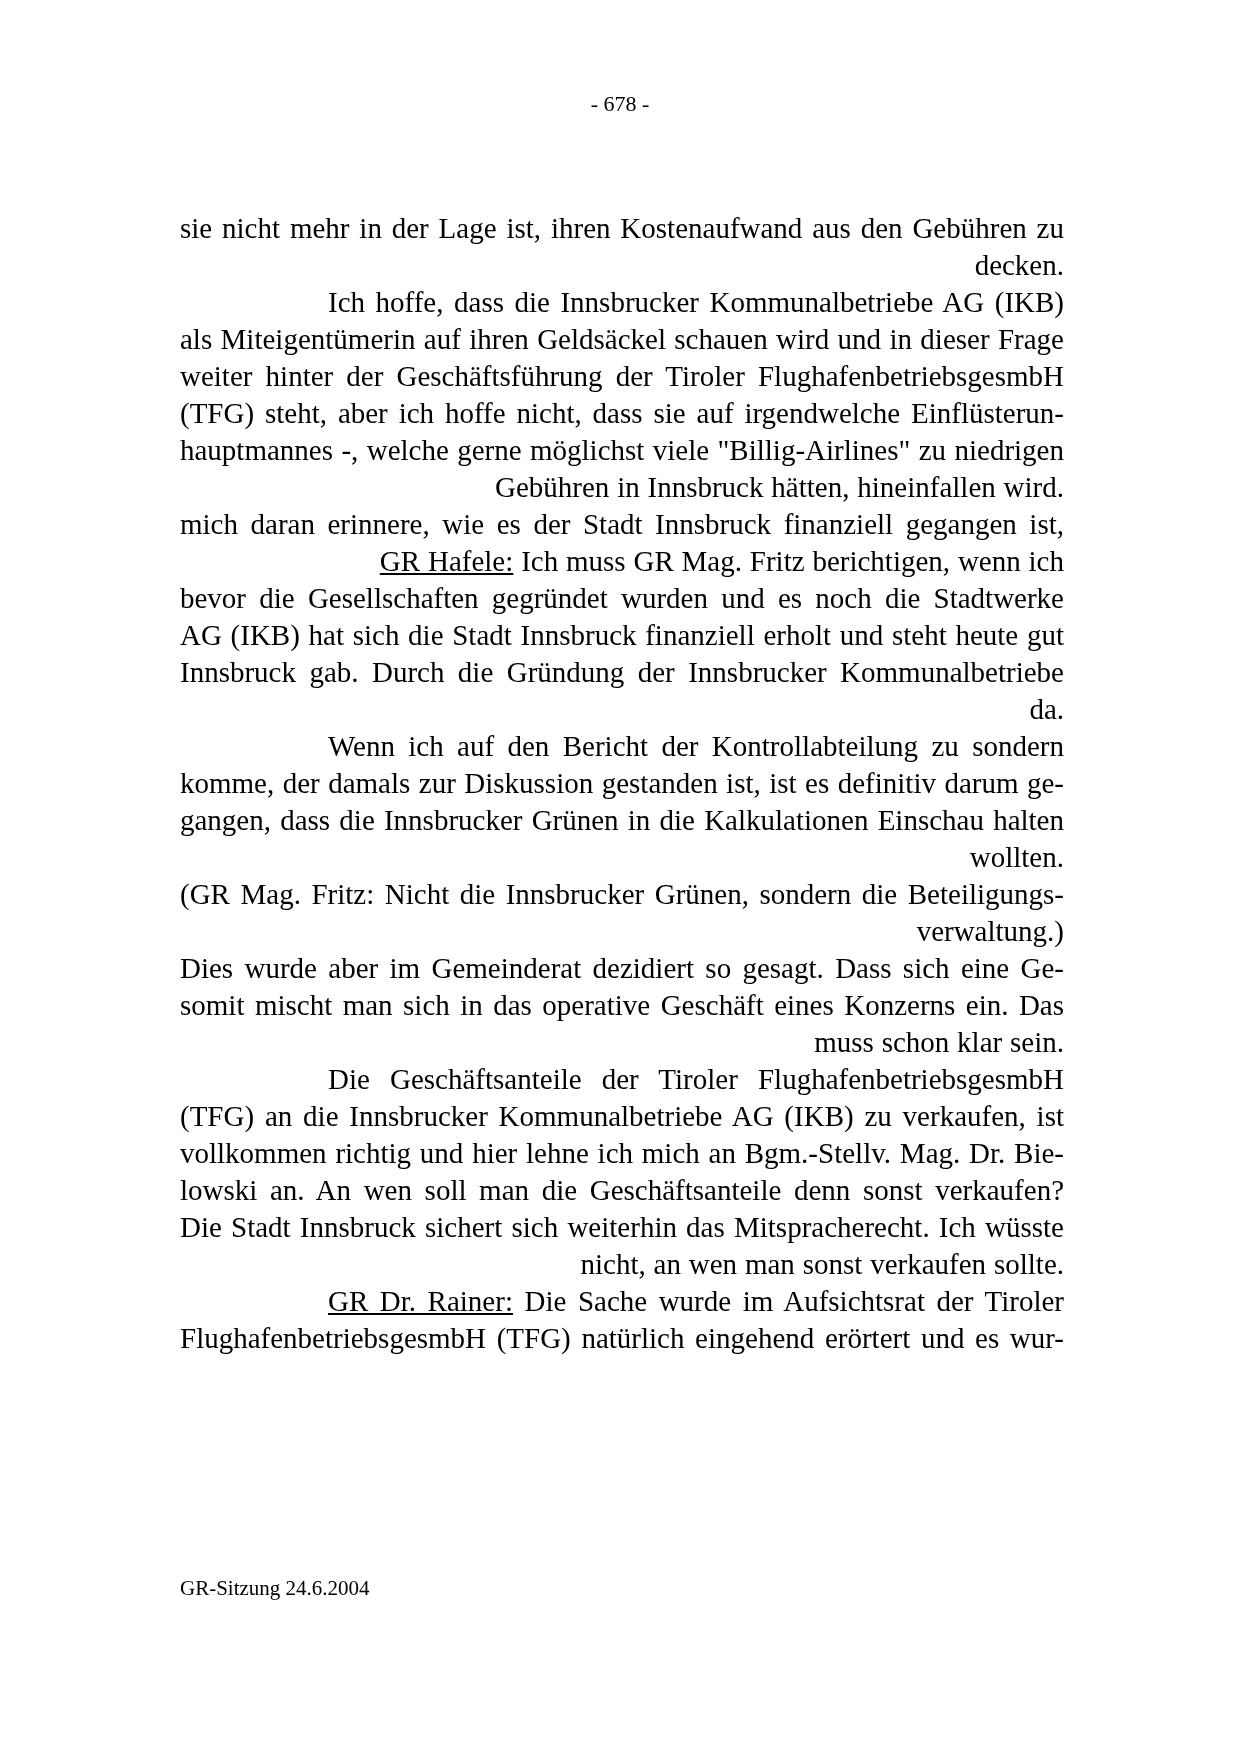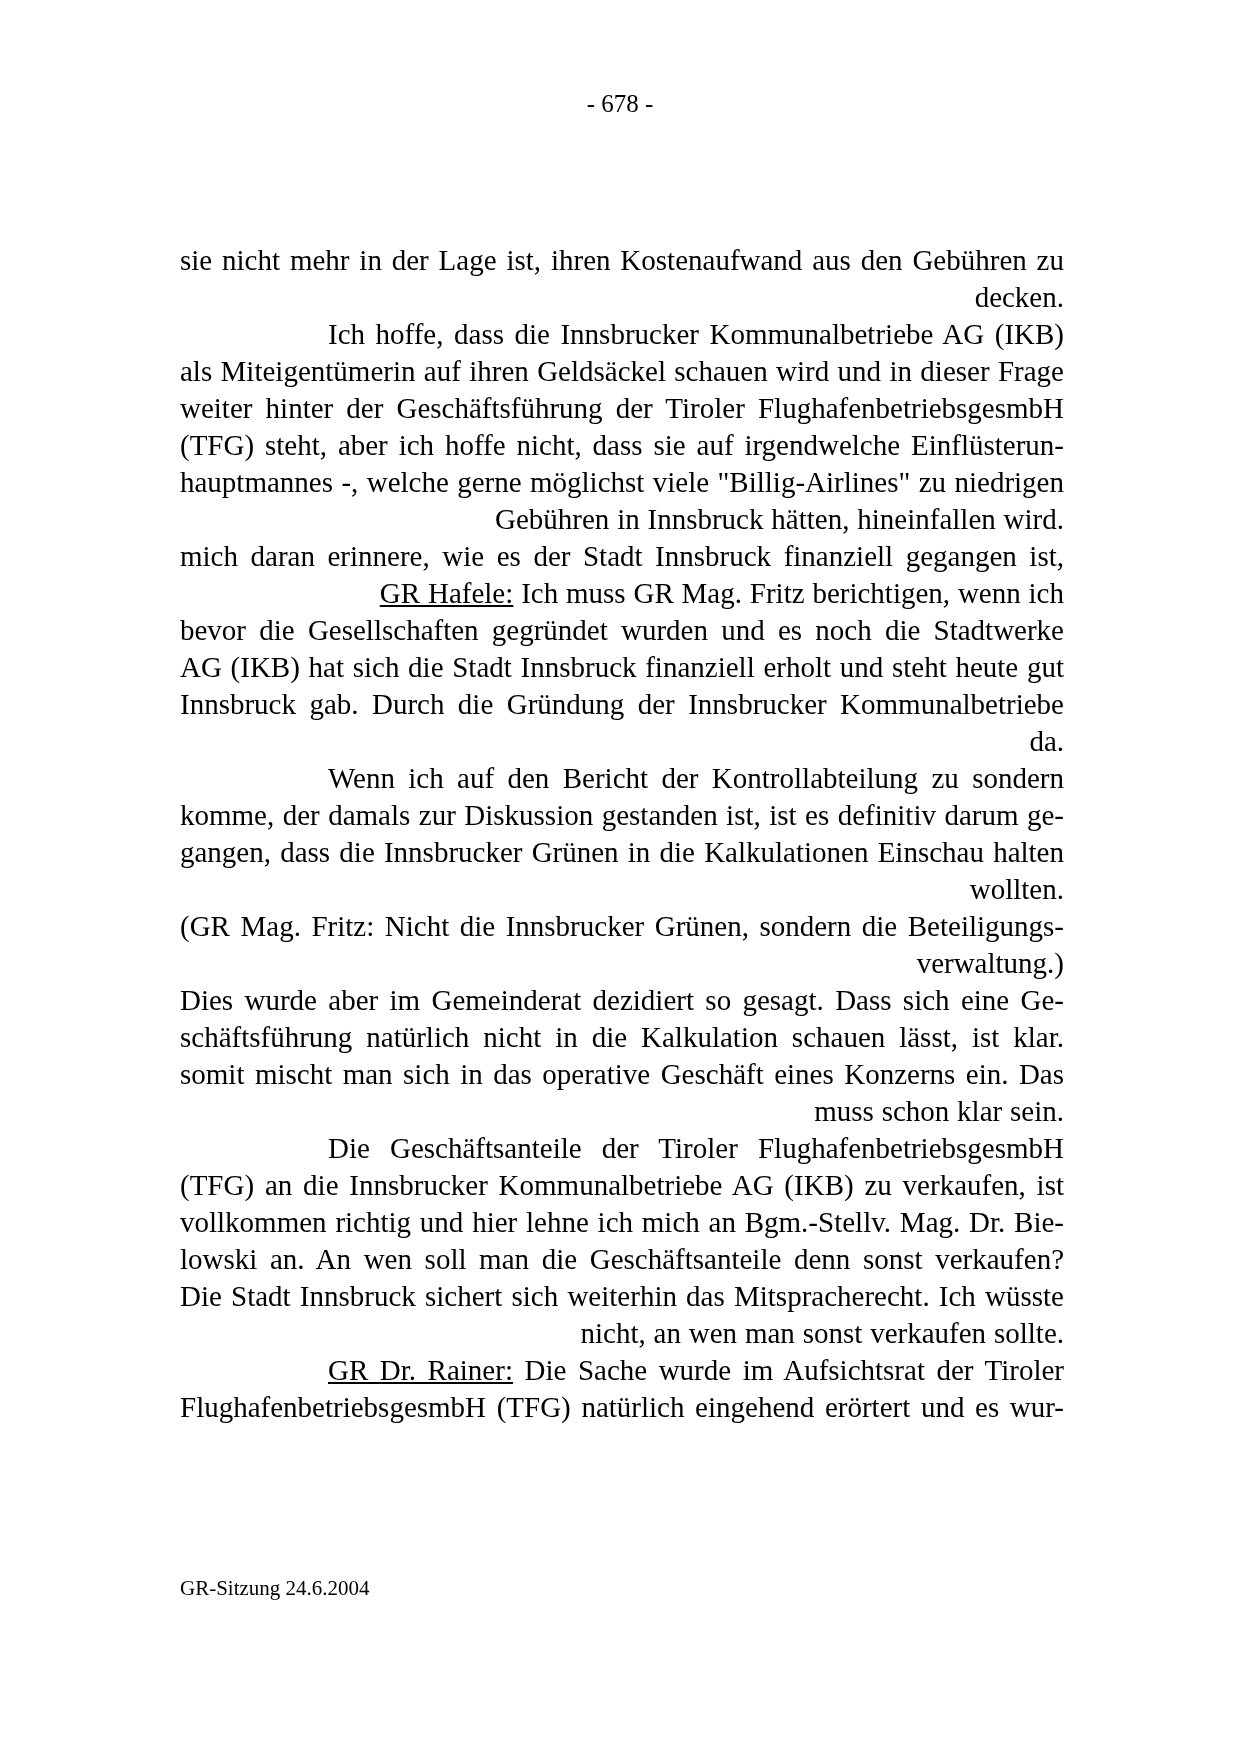--- a/index.html
+++ b/index.html
@@ -21,7 +21,7 @@
     left: 0;
     width: 1240px;
     text-align: center;
-    font-size: 25px;
+    font-size: 22px;
     line-height: 37px;
   }
   .body-text {

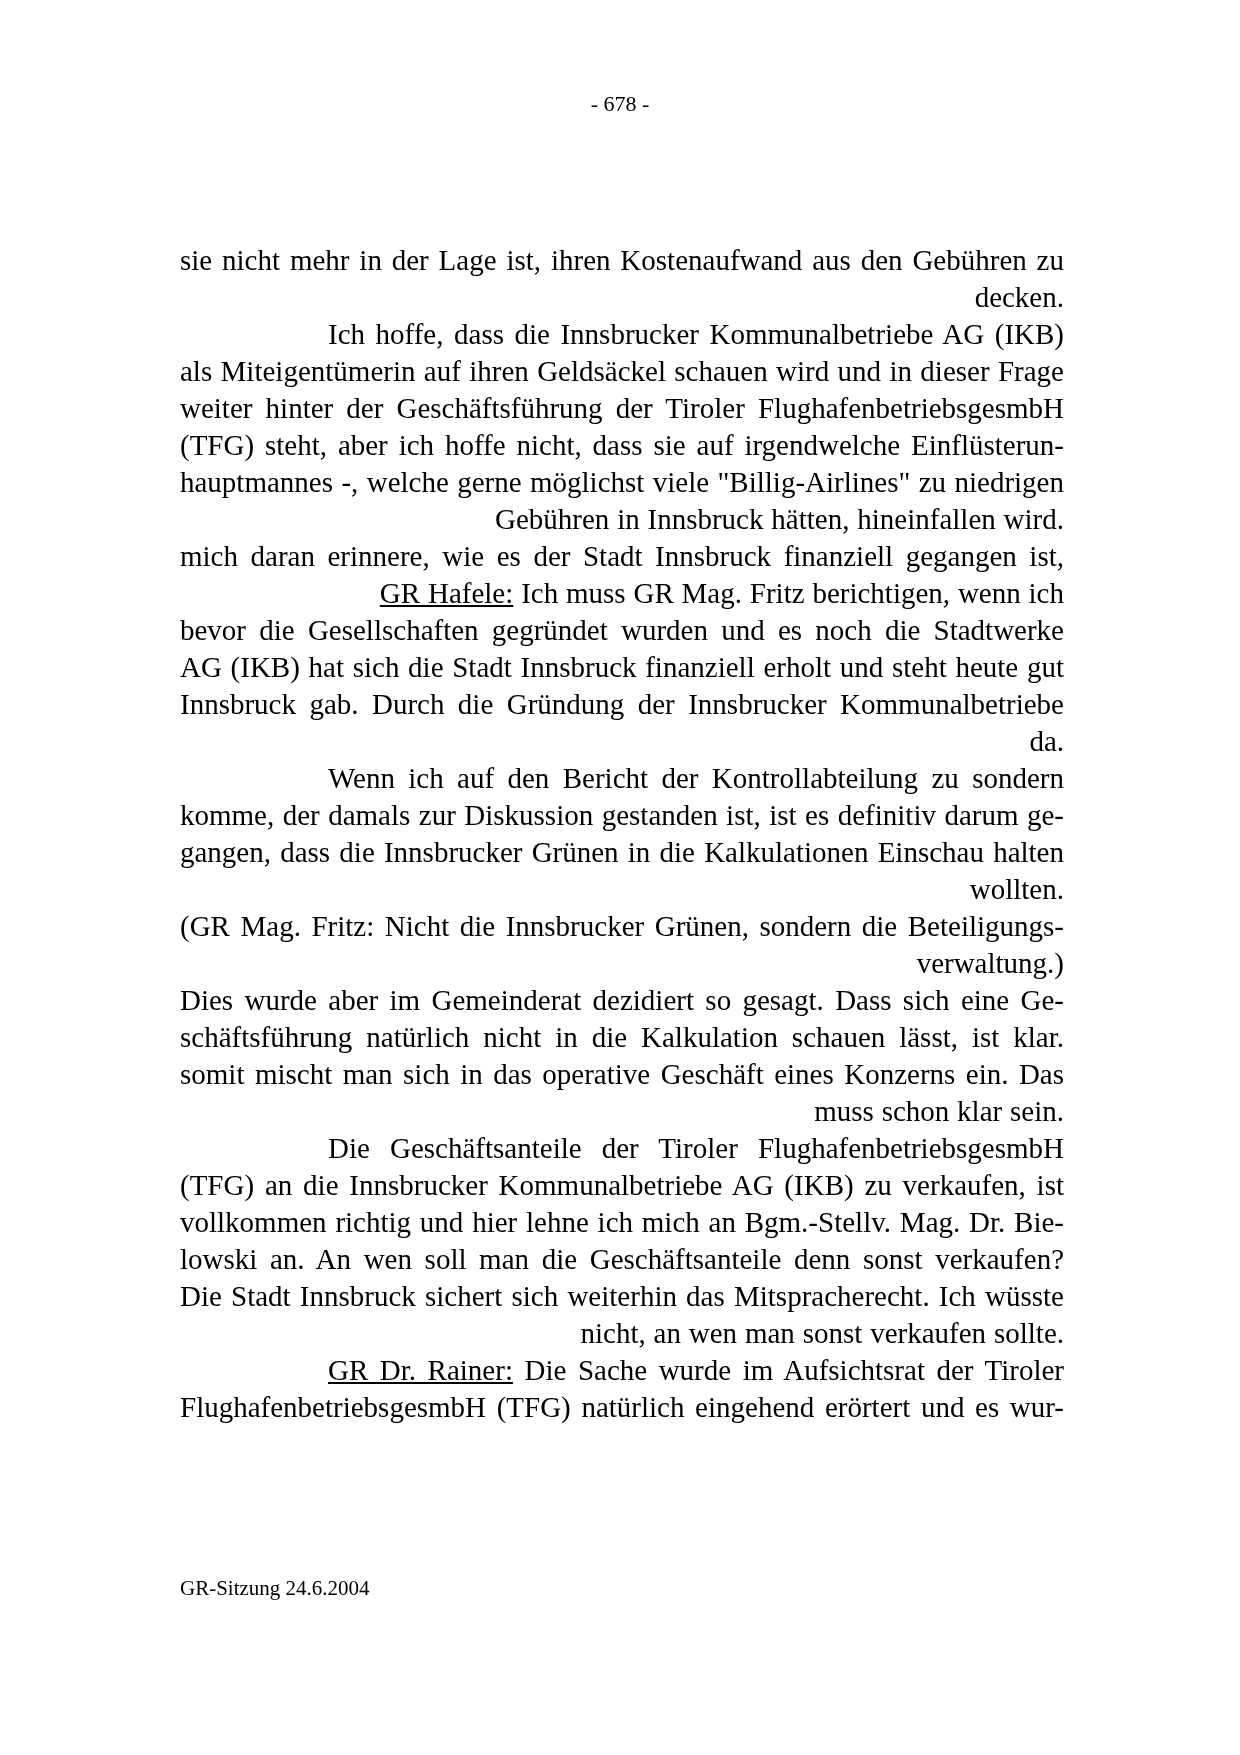--- a/index.html
+++ b/index.html
@@ -29,7 +29,6 @@
     top: 210px;
     left: 180px;
     width: 884px;
-    margin-top: 32px;
   }
   .line {
     font-size: 29px;

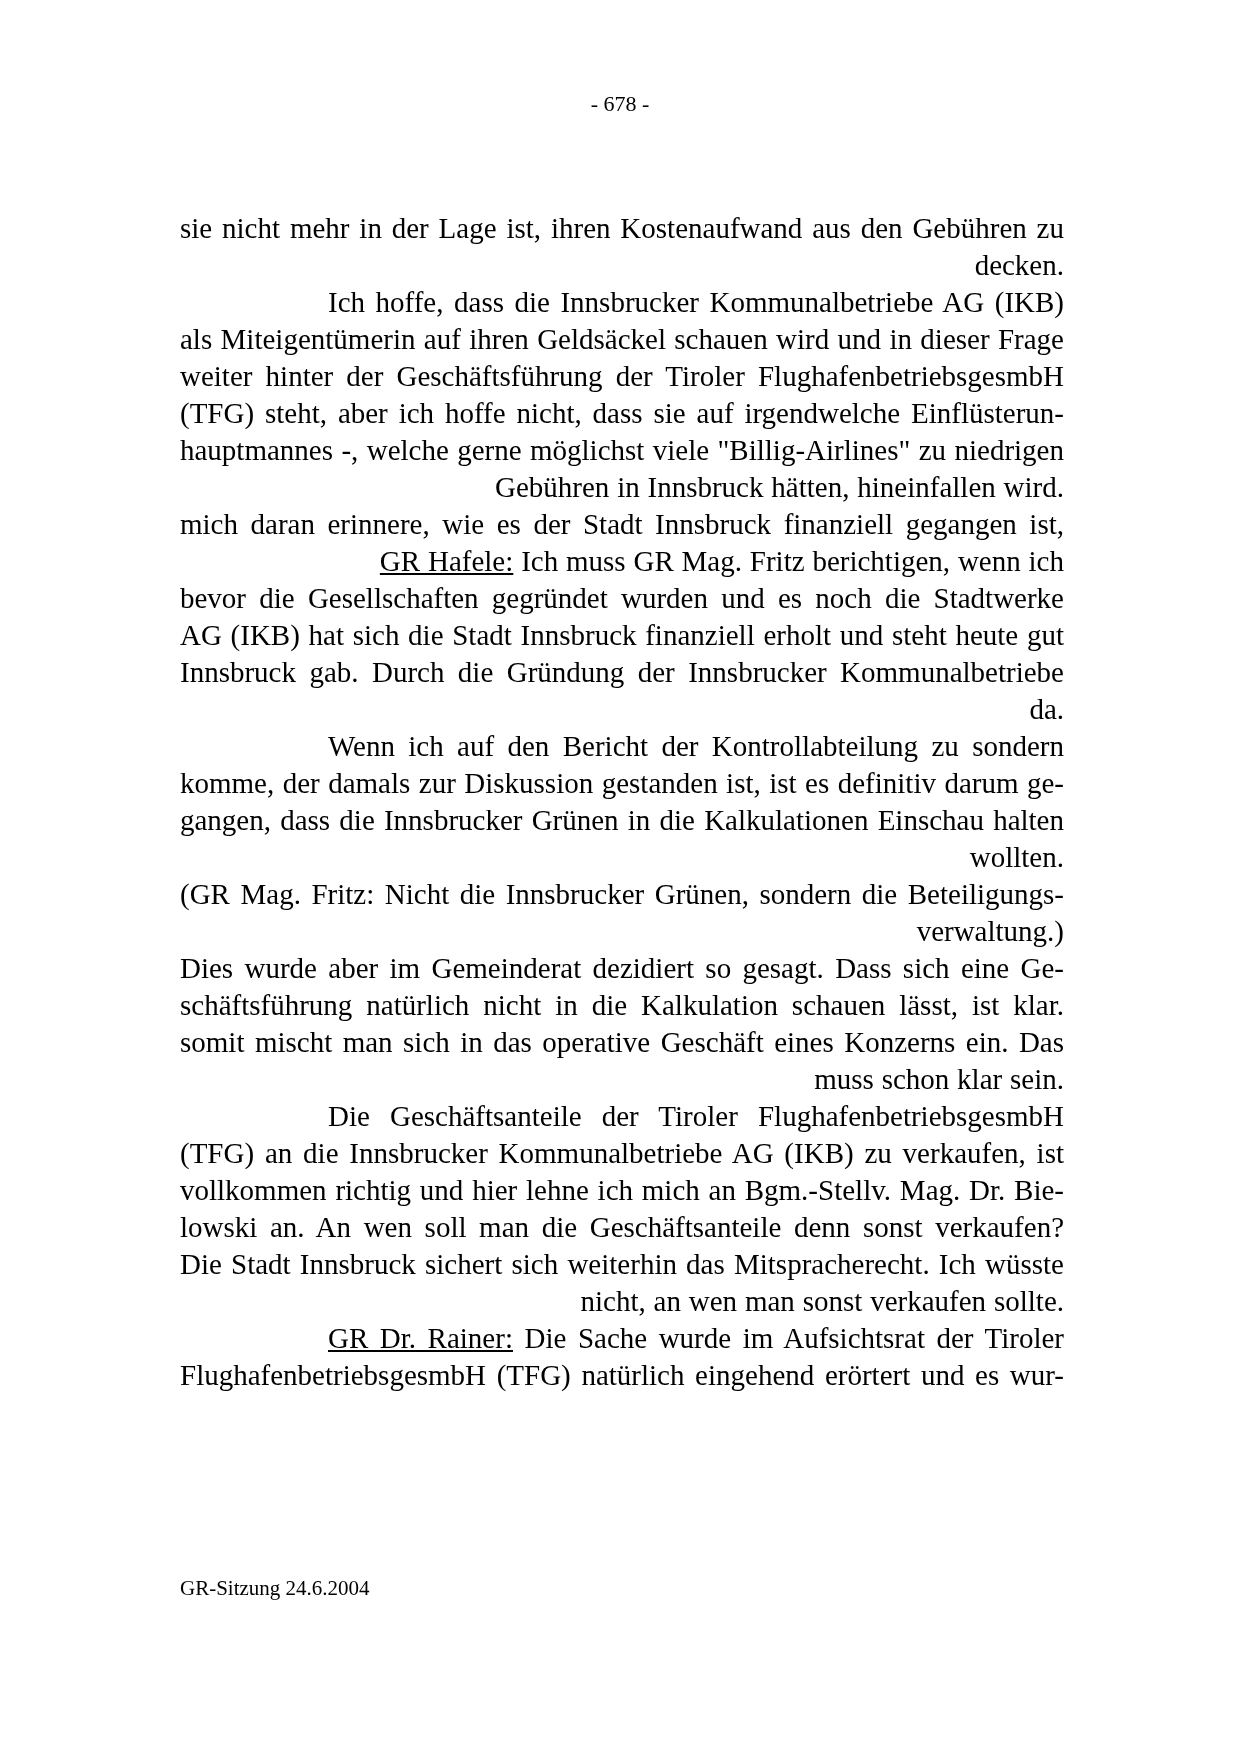--- a/index.html
+++ b/index.html
@@ -83,7 +83,6 @@
     <div class="line justify">(GR Mag. Fritz: Nicht die Innsbrucker Grünen, sondern die Beteiligungs-</div>
     <div class="line">verwaltung.)</div>
     <div class="line justify">Dies wurde aber im Gemeinderat dezidiert so gesagt. Dass sich eine Ge-</div>
-    <div class="line justify">schäftsführung natürlich nicht in die Kalkulation schauen lässt, ist klar.</div>
     <div class="line justify">somit mischt man sich in das operative Geschäft eines Konzerns ein. Das</div>
     <div class="line">muss schon klar sein.</div>
     <div class="line justify indent">Die Geschäftsanteile der Tiroler FlughafenbetriebsgesmbH</div>

